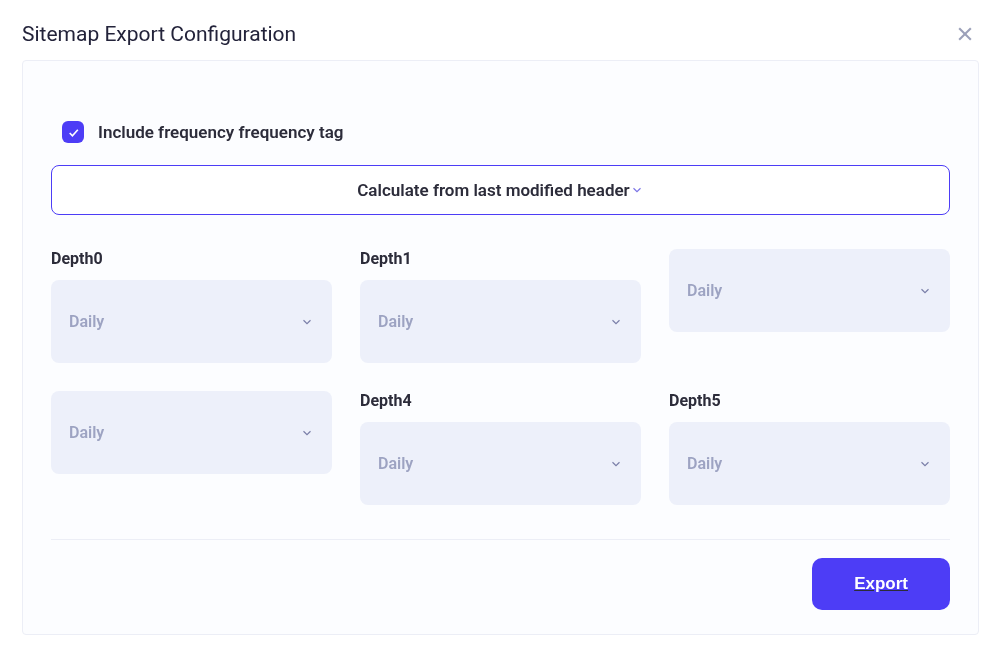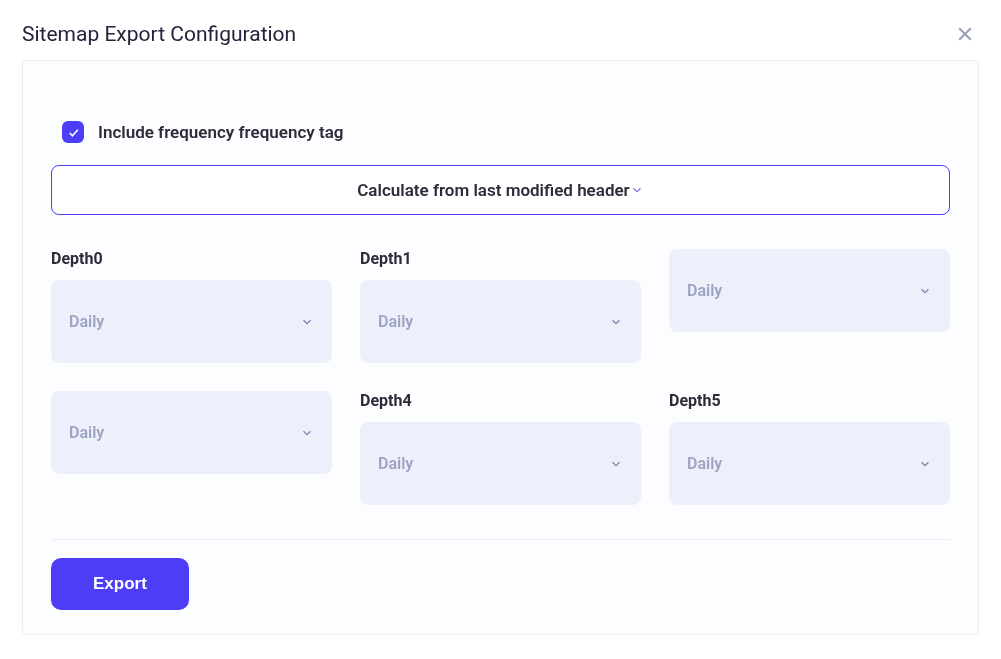--- a/index.html
+++ b/index.html
@@ -183,7 +183,9 @@
     }
     .footer {
       display: flex;
+      justify-content: flex-end;
       margin-top: 18px;
+      text-decoration: underline;
     }
     .export-btn {
       background: #4d3df6;

